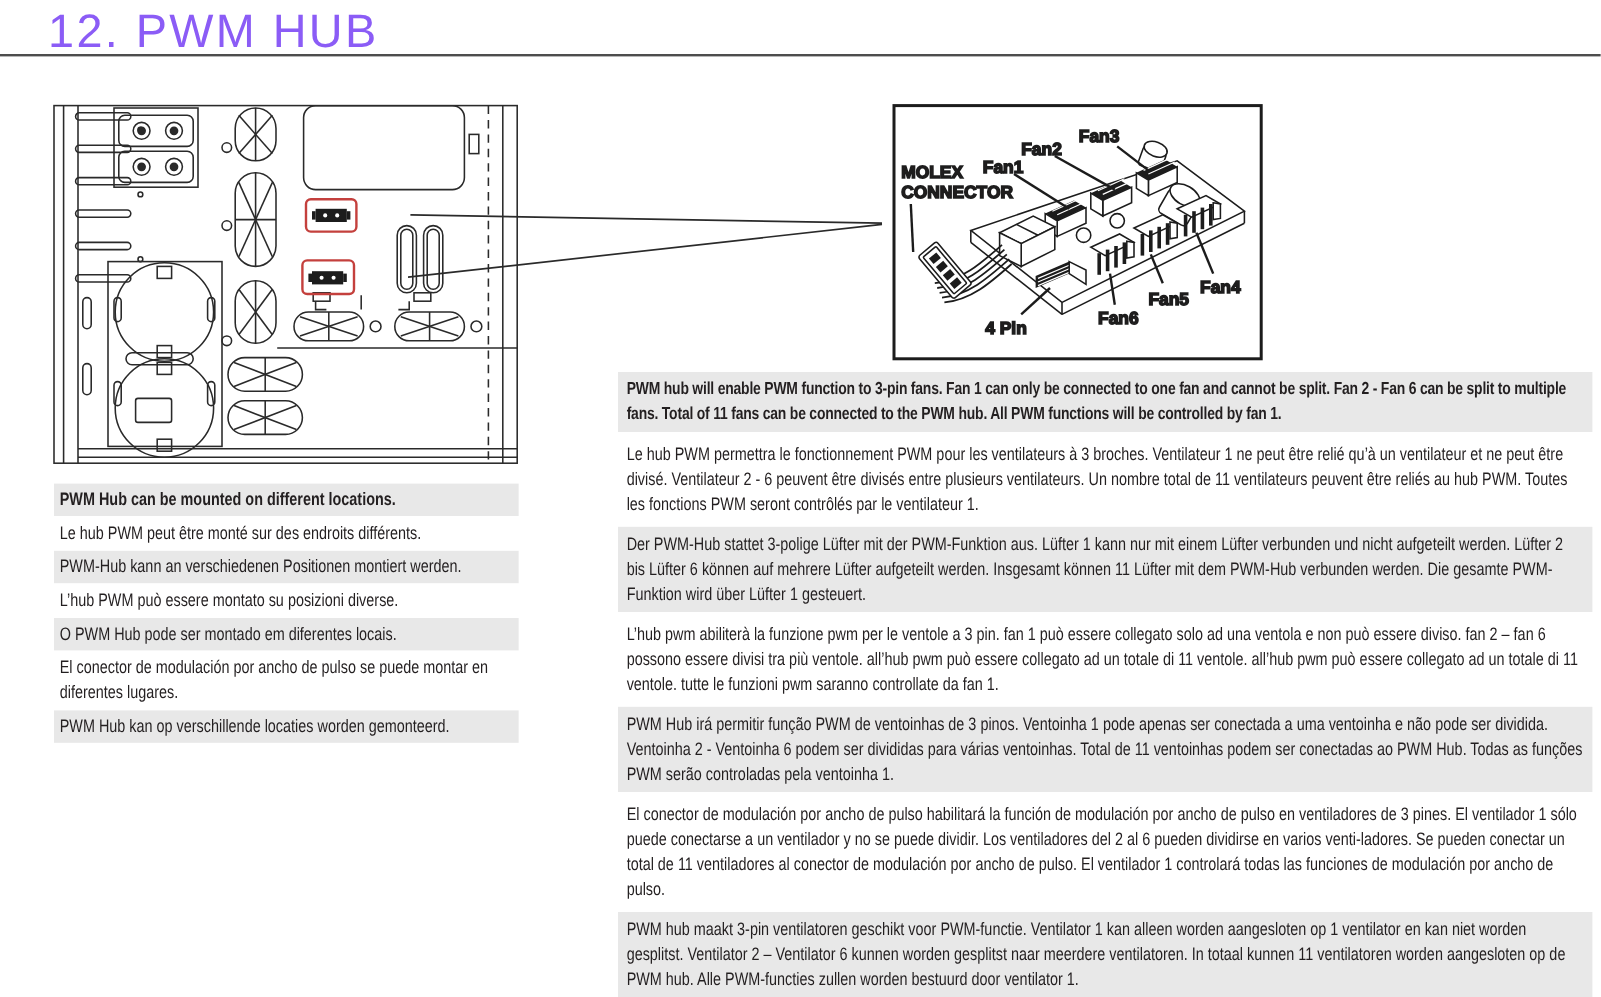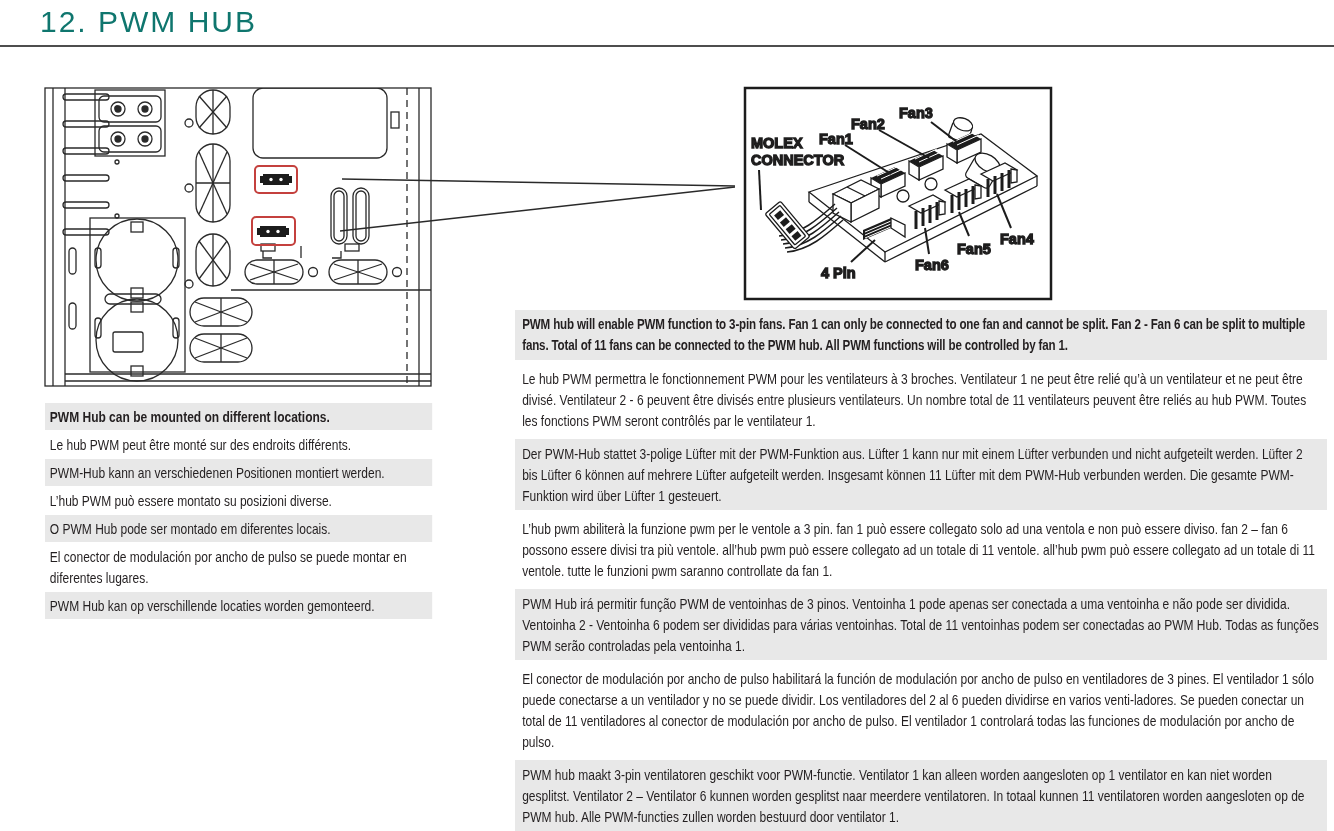--- a/index.html
+++ b/index.html
@@ -7,8 +7,8 @@
        font-family:"Liberation Sans",sans-serif;color:#231f20;}
   .stage{position:absolute;inset:0;width:1334px;height:831px;}
 
-  .page-title{position:absolute;left:40px;top:5px;font-size:30px;font-weight:400;
-              letter-spacing:2px;color:#0f766e;font-family:"Liberation Sans",sans-serif;}
+  .page-title{position:absolute;left:40px;top:5px;font-size:39px;font-weight:400;
+              letter-spacing:2px;color:#8b5cf6;font-family:"Liberation Sans",sans-serif;}
   .title-rule{position:absolute;left:0;top:45px;width:1334px;height:2px;background:#4d4d4d;}
 
   .artwork{position:absolute;left:0;top:0;}

